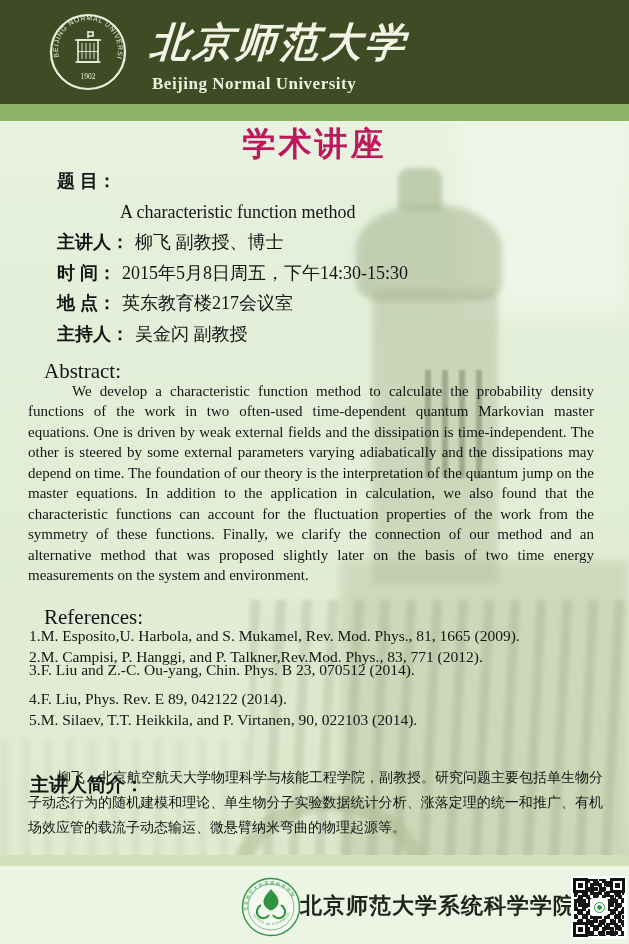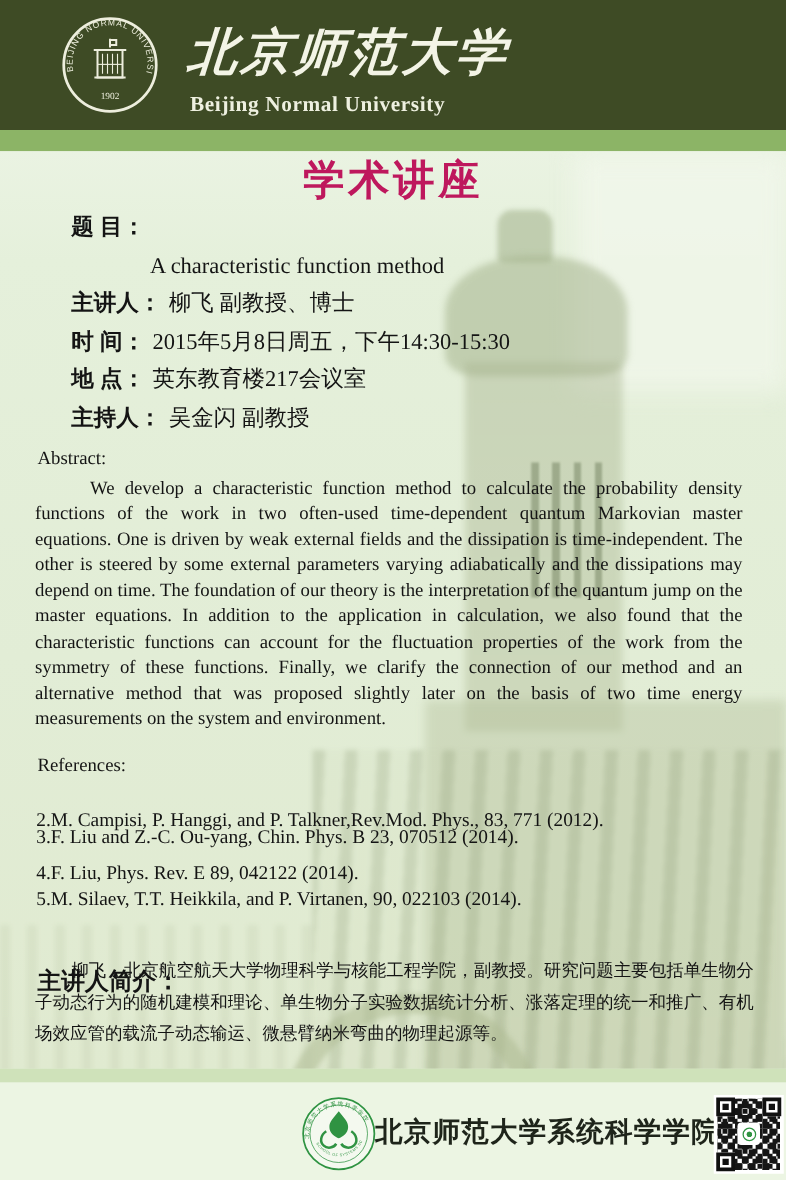--- a/index.html
+++ b/index.html
@@ -57,7 +57,7 @@
   .info-label{font-family:Liberation Sans, sans-serif;font-weight:bold;flex:none;margin-right:6px;}
   .info-value{font-family:"Liberation Serif", serif;}
   .info-cont{padding-left:63px;}
-  .section-label{position:absolute;left:30px;font-size:15px;color:#141414;}
+  .section-label{position:absolute;left:44px;font-size:21px;color:#141414;}
   .abstract-label{top:359px;}
   .abstract-text{
     position:absolute;left:28px;top:381px;width:566px;

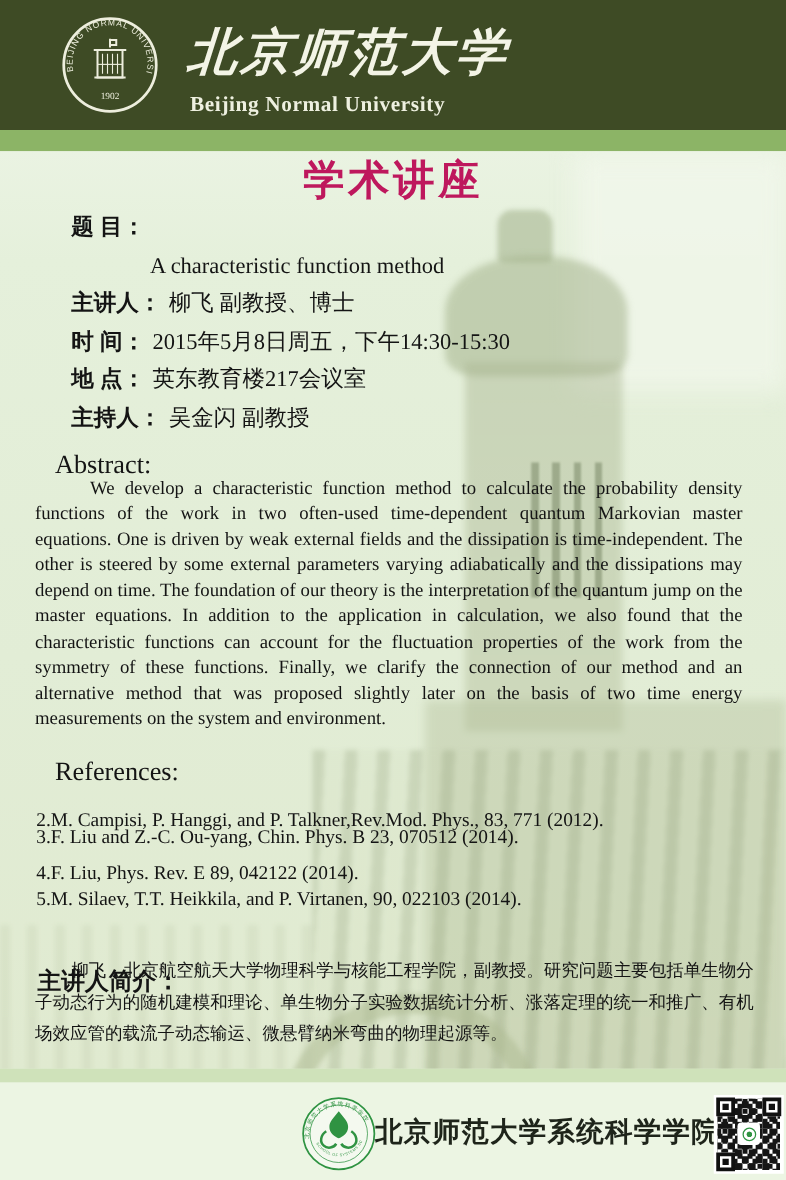--- a/index.html
+++ b/index.html
@@ -176,6 +176,7 @@
     <div class="abstract-text" lang="en">We develop a characteristic function method to calculate the probability density functions of the work in two often-used time-dependent quantum Markovian master equations. One is driven by weak external fields and the dissipation is time-independent. The other is steered by some external parameters varying adiabatically and the dissipations may depend on time. The foundation of our theory is the interpretation of the quantum jump on the master equations. In addition to the application in calculation, we also found that the characteristic functions can account for the fluctuation properties of the work from the symmetry of these functions. Finally, we clarify the connection of our method and an alternative method that was proposed slightly later on the basis of two time energy measurements on the system and environment.</div>
 
     <div class="section-label references-label">References:</div>
+    <div class="reference-item" style="top:626px">1.M. Esposito,U. Harbola, and S. Mukamel, Rev. Mod. Phys., 81, 1665 (2009).</div>
     <div class="reference-item" style="top:647px">2.M. Campisi, P. Hanggi, and P. Talkner,Rev.Mod. Phys., 83, 771 (2012).</div>
     <div class="reference-item" style="top:660px">3.F. Liu and Z.-C. Ou-yang, Chin. Phys. B 23, 070512 (2014).</div>
     <div class="reference-item" style="top:689px">4.F. Liu, Phys. Rev. E 89, 042122 (2014).</div>

